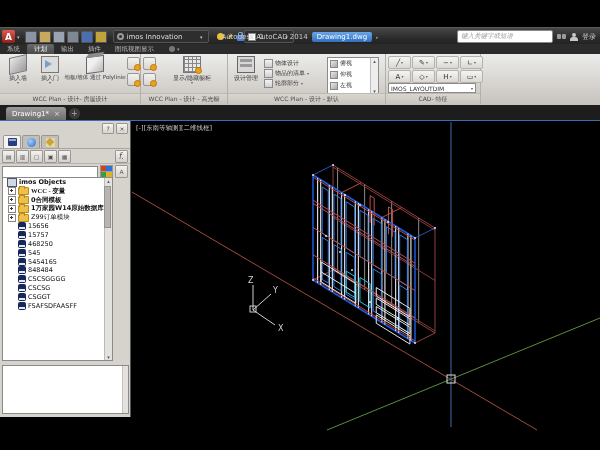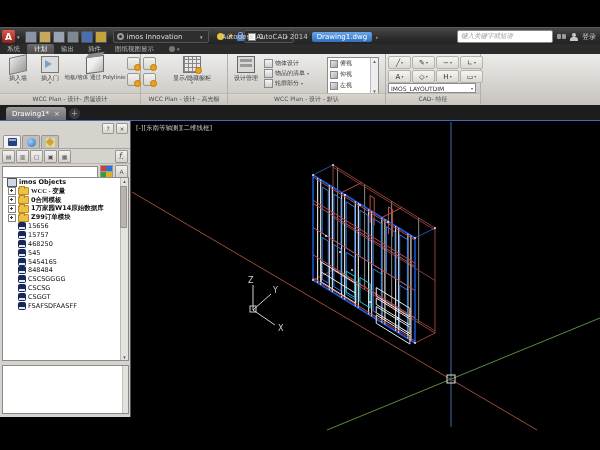--- a/index.html
+++ b/index.html
@@ -126,7 +126,7 @@
   .pal-colors{width:11px;height:11px;border:1px solid #9a9792;background:
      linear-gradient(90deg,#d04030 50%,#3070d0 50%) top/100% 50% no-repeat,
      linear-gradient(90deg,#30a040 50%,#e0b020 50%) bottom/100% 50% no-repeat;}
-  .tree{position:absolute;left:2px;top:56px;width:127px;height:184px;background:#fff;border:1px solid #8a8a8a;
+  .tree{position:absolute;left:2px;top:56px;width:111px;height:184px;background:#fff;border:1px solid #8a8a8a;
     box-sizing:border-box;overflow:hidden;}
   .tree-row{display:flex;align-items:center;height:8.8px;gap:2px;white-space:nowrap;font-size:6.5px;color:#111;}
   .exp{width:6px;height:6px;border:1px solid #888;background:#fff;flex:none;position:relative;}

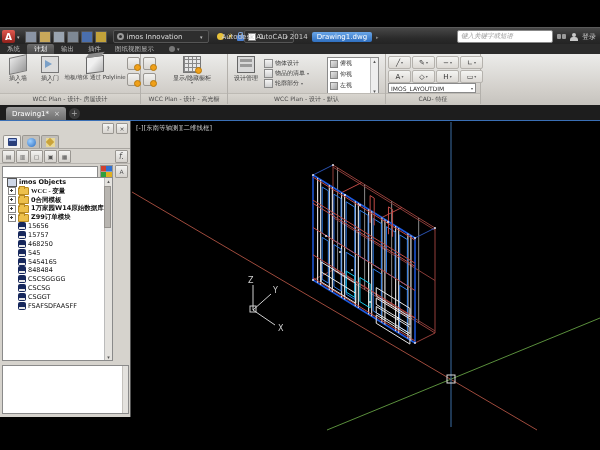--- a/index.html
+++ b/index.html
@@ -578,7 +578,7 @@
             <span style="width:3px"></span>
             <span class="exp"></span>
             <span class="i-folder"></span>
-            <span style="font-weight: bold;">Z99订单模块</span>
+            <span style="font-weight: normal;">Z99订单模块</span>
           </div>
           <div class="tree-row">
             <span style="width:13px"></span>

